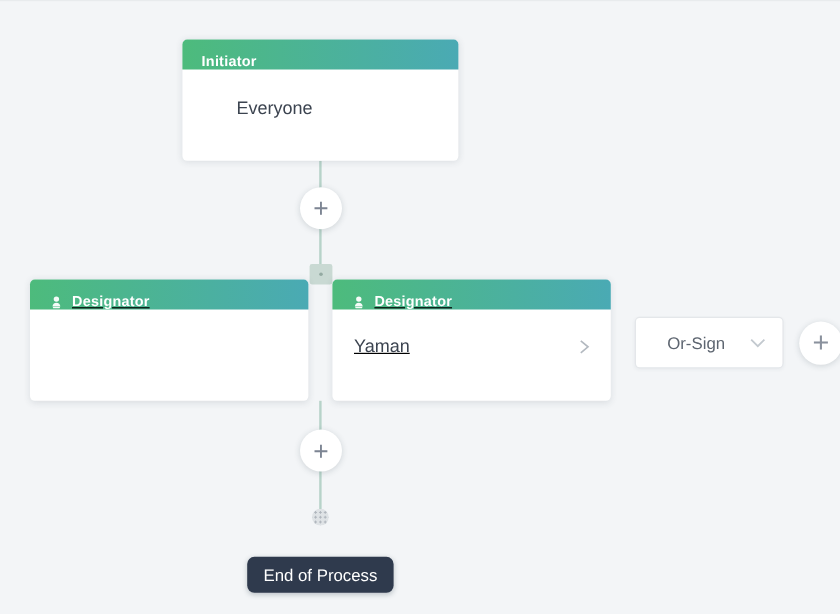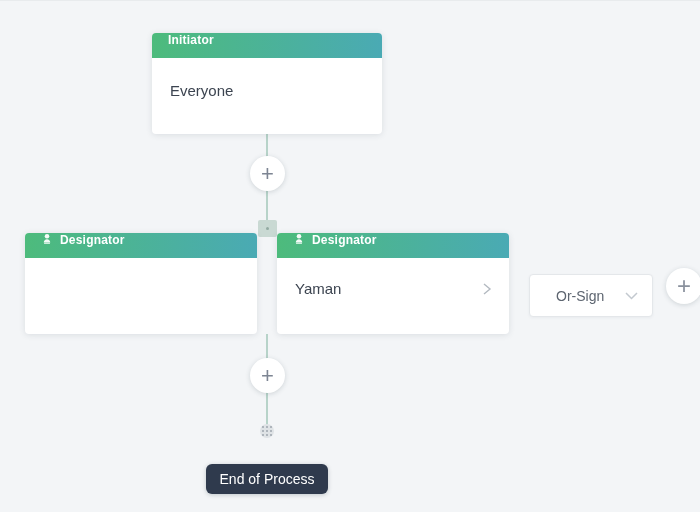--- a/index.html
+++ b/index.html
@@ -39,7 +39,7 @@
     height:25px; border-radius:4px 4px 0 0;
     background:linear-gradient(90deg,#4dbb7c 0%,#4aaab4 100%);
     color:#ffffff; font-size:12px; font-weight:600; letter-spacing:.2px;
-    display:flex; align-items:flex-start; gap:7px; padding:0 16px;
+    display:flex; align-items:flex-end; gap:7px; padding:0 16px;
     box-sizing:border-box;
   }
   .card-initiator { left:152px; top:32px; width:230px; height:101px; }

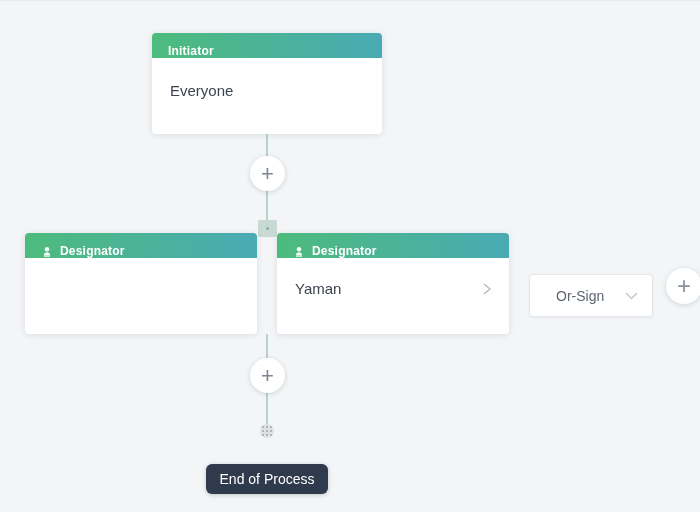--- a/index.html
+++ b/index.html
@@ -43,7 +43,7 @@
     box-sizing:border-box;
   }
   .card-initiator { left:152px; top:32px; width:230px; height:101px; }
-  .card-initiator .card-body { padding:24px 18px 0 18px; }
+  .card-initiator .card-body { padding:24px 18px 0 18px;margin-left:27px; }
   .card-designator { top:232px; width:232px; height:101px; }
   .card-yaman { left:25px; }
   .card-nawal { left:277px; }

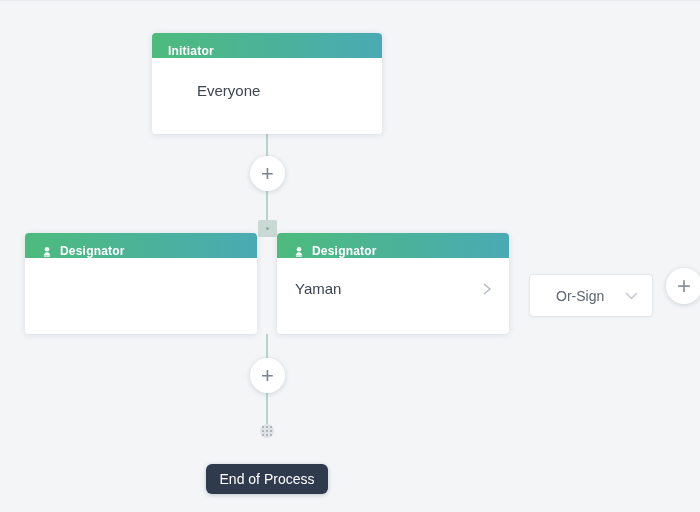--- a/index.html
+++ b/index.html
@@ -44,7 +44,7 @@
   }
   .card-initiator { left:152px; top:32px; width:230px; height:101px; }
   .card-initiator .card-body { padding:24px 18px 0 18px;margin-left:27px; }
-  .card-designator { top:232px; width:232px; height:101px; }
+  .card-designator { top:232px; width:232px; height:101px;text-decoration:underline; }
   .card-yaman { left:25px; }
   .card-nawal { left:277px; }
   .card-body {

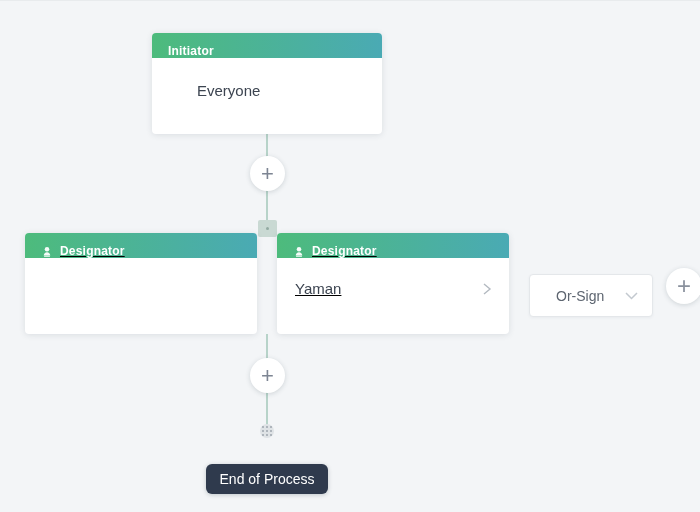--- a/index.html
+++ b/index.html
@@ -75,7 +75,6 @@
     display:flex; align-items:center; justify-content:space-between;
     padding:0 14px 0 26px;
     box-shadow:0 1px 3px rgba(40,60,70,0.05);
-    margin-top:10px;
   }
   .or-sign-label { font-size:14px; color:#5d6570; font-weight:500; }
 

